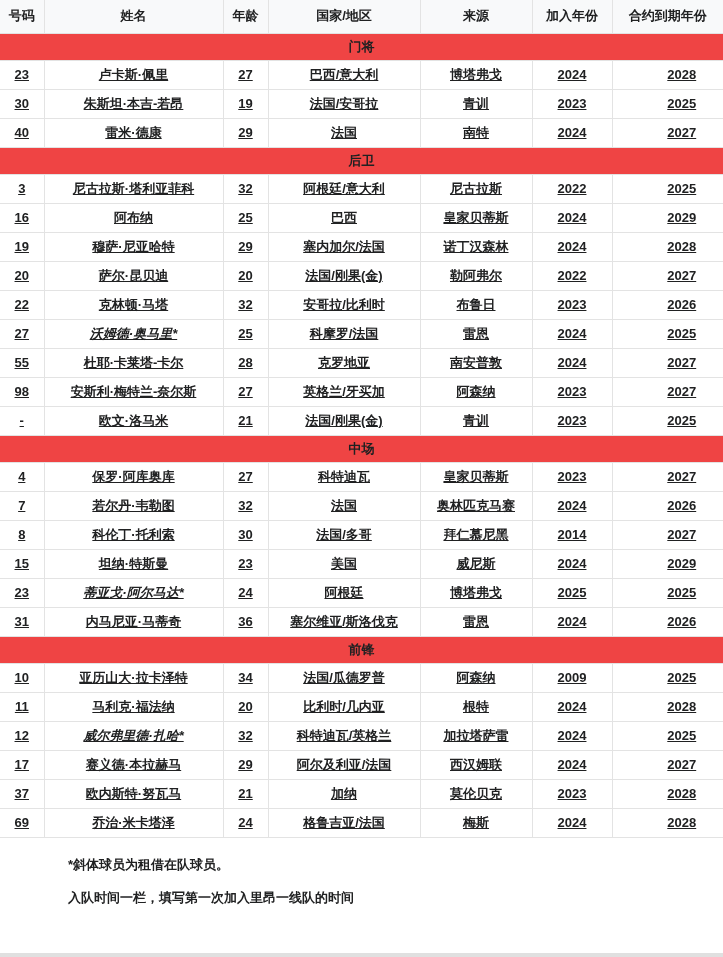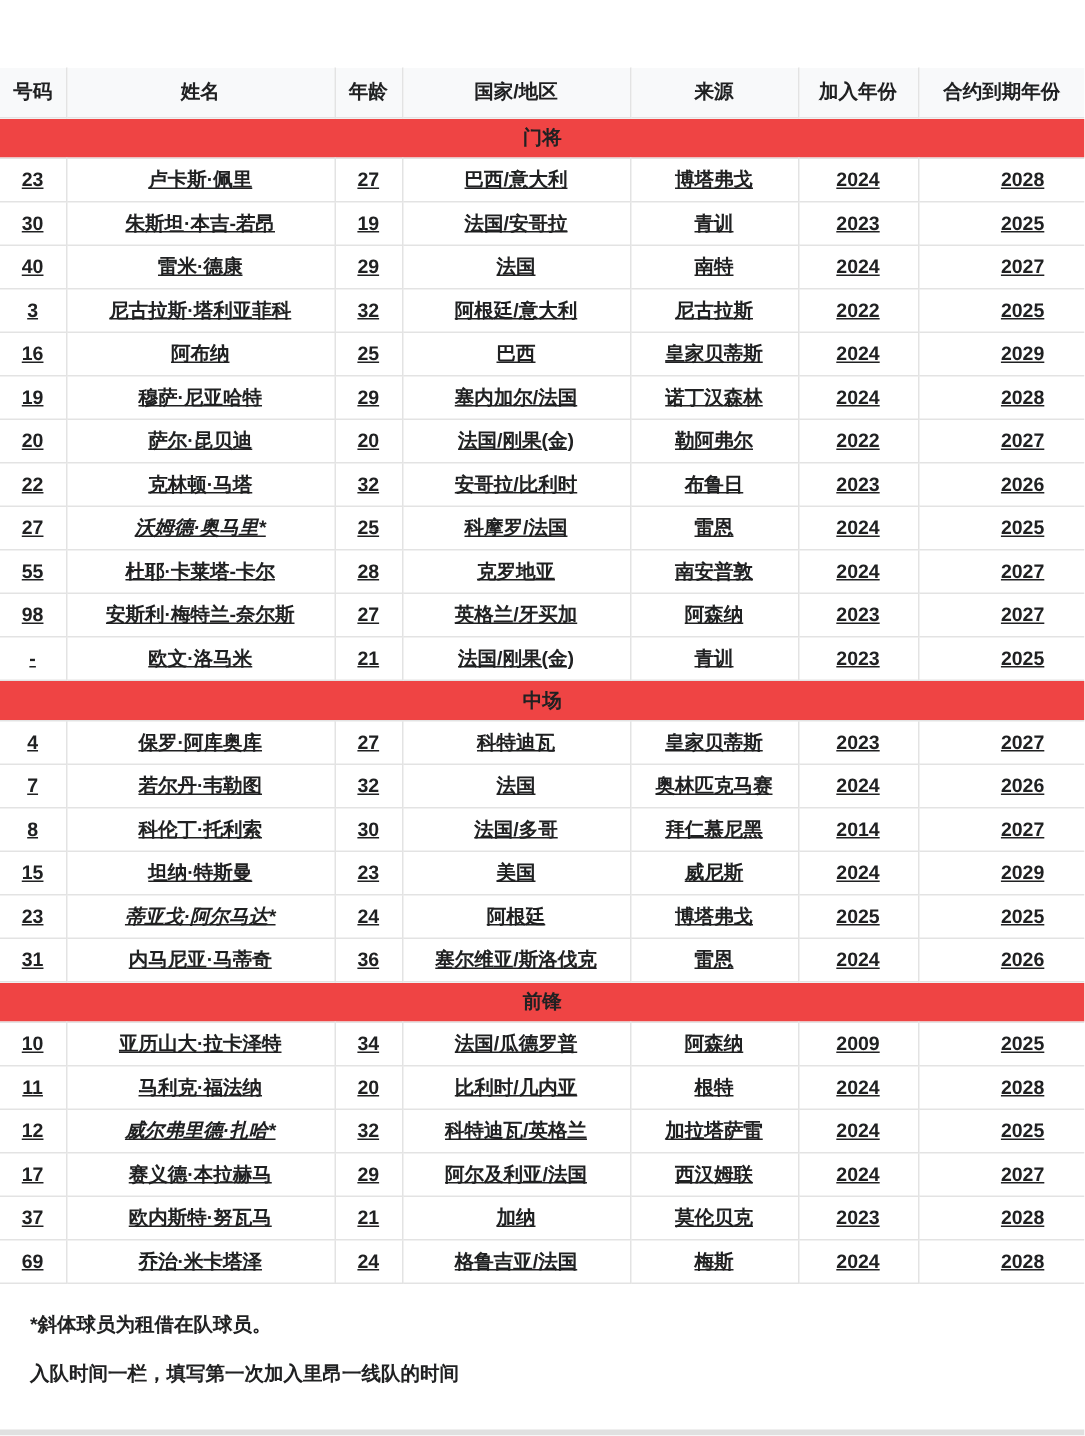--- a/index.html
+++ b/index.html
@@ -16,7 +16,7 @@
     font-weight:700;font-size:13px;
   }
   table.squad{
-    width:723px;border-collapse:collapse;table-layout:fixed;margin-top:45px;
+    width:723px;border-collapse:collapse;table-layout:fixed;
   }
   table.squad th, table.squad td{
     padding:0 2px;text-align:center;vertical-align:middle;

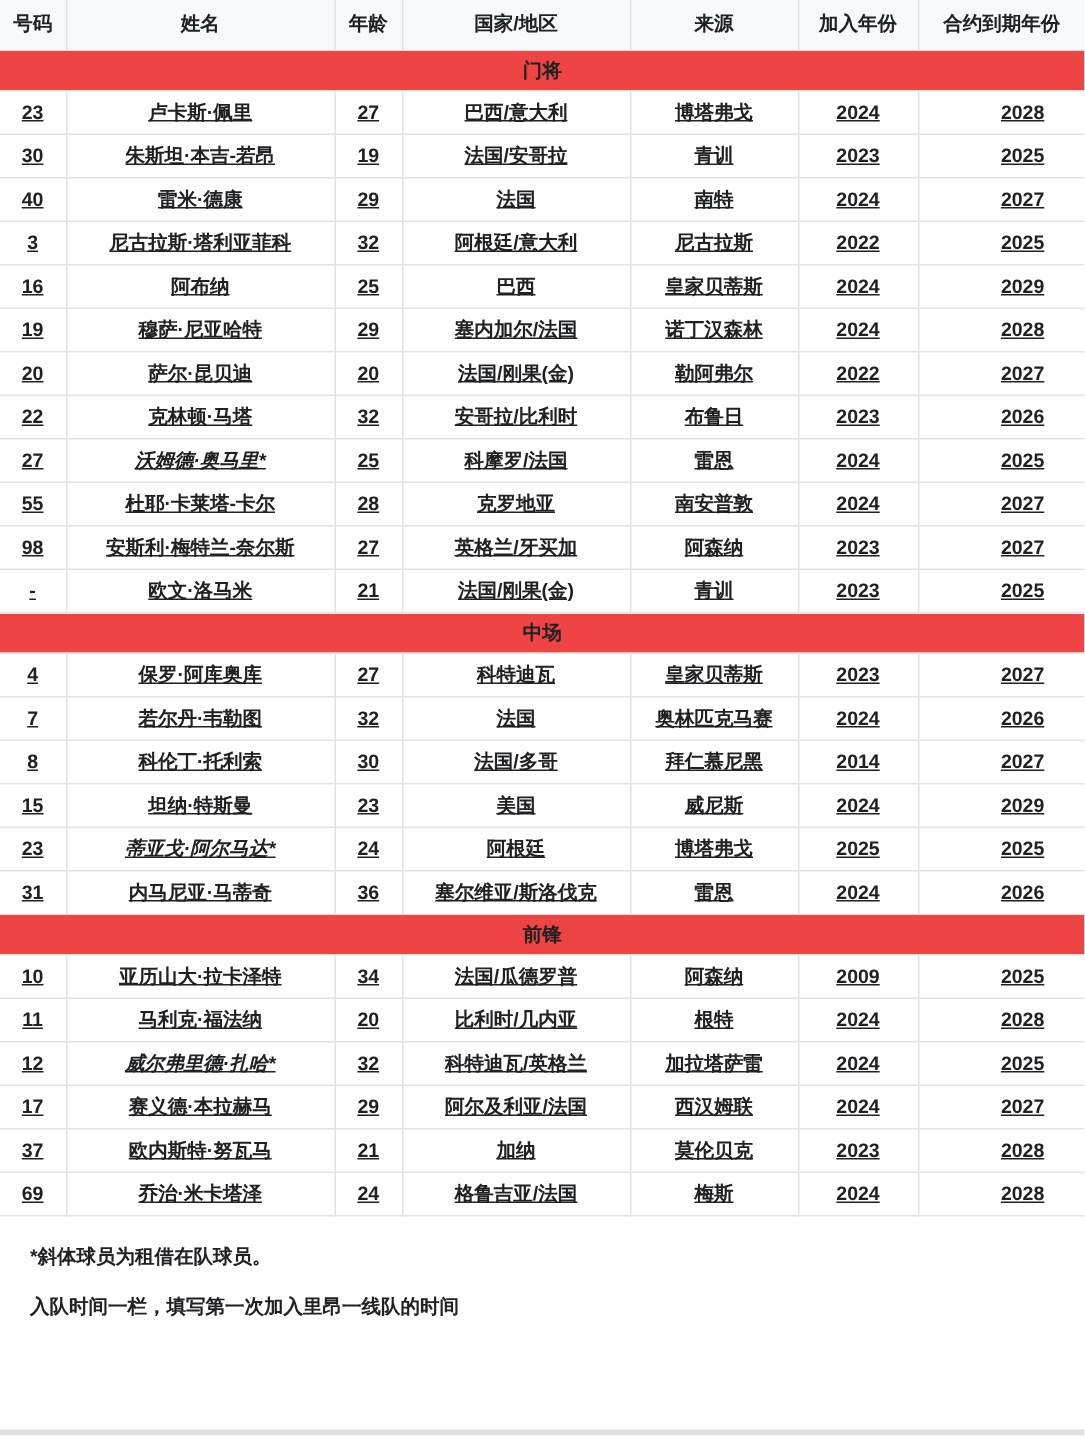--- a/index.html
+++ b/index.html
@@ -105,6 +105,9 @@
         <td>2024</td>
         <td>2027</td>
       </tr>
+      <tr class="section-row">
+        <td colspan="7">后卫</td>
+      </tr>
       <tr class="player-row">
         <td>3</td>
         <td>尼古拉斯·塔利亚菲科</td>

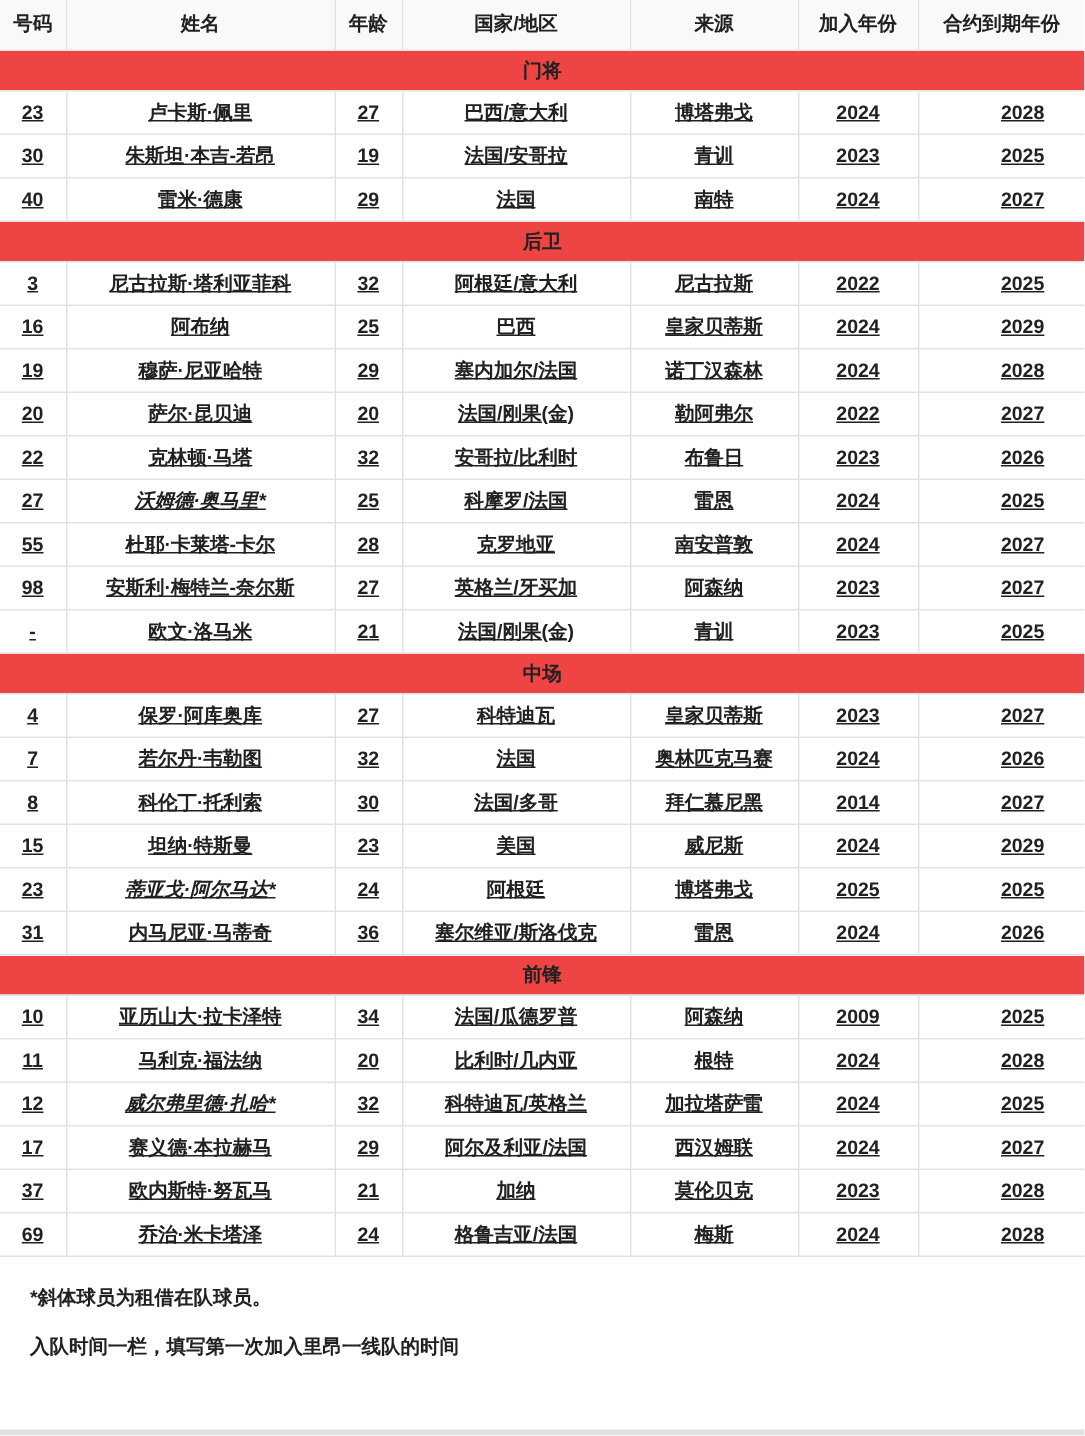--- a/index.html
+++ b/index.html
@@ -42,7 +42,7 @@
   }
   tr.player-row td:last-child{border-right:none;padding-left:30px;}
   td.loan{font-style:italic;}
-  .notes{padding:19px 20px 0 20px;}
+  .notes{padding:19px 20px 0 20px;margin-left:48px;}
   .notes p{margin:0;font-size:13px;font-weight:700;line-height:16px;}
   .notes p + p{margin-top:17px;}
   .bottom-divider{

